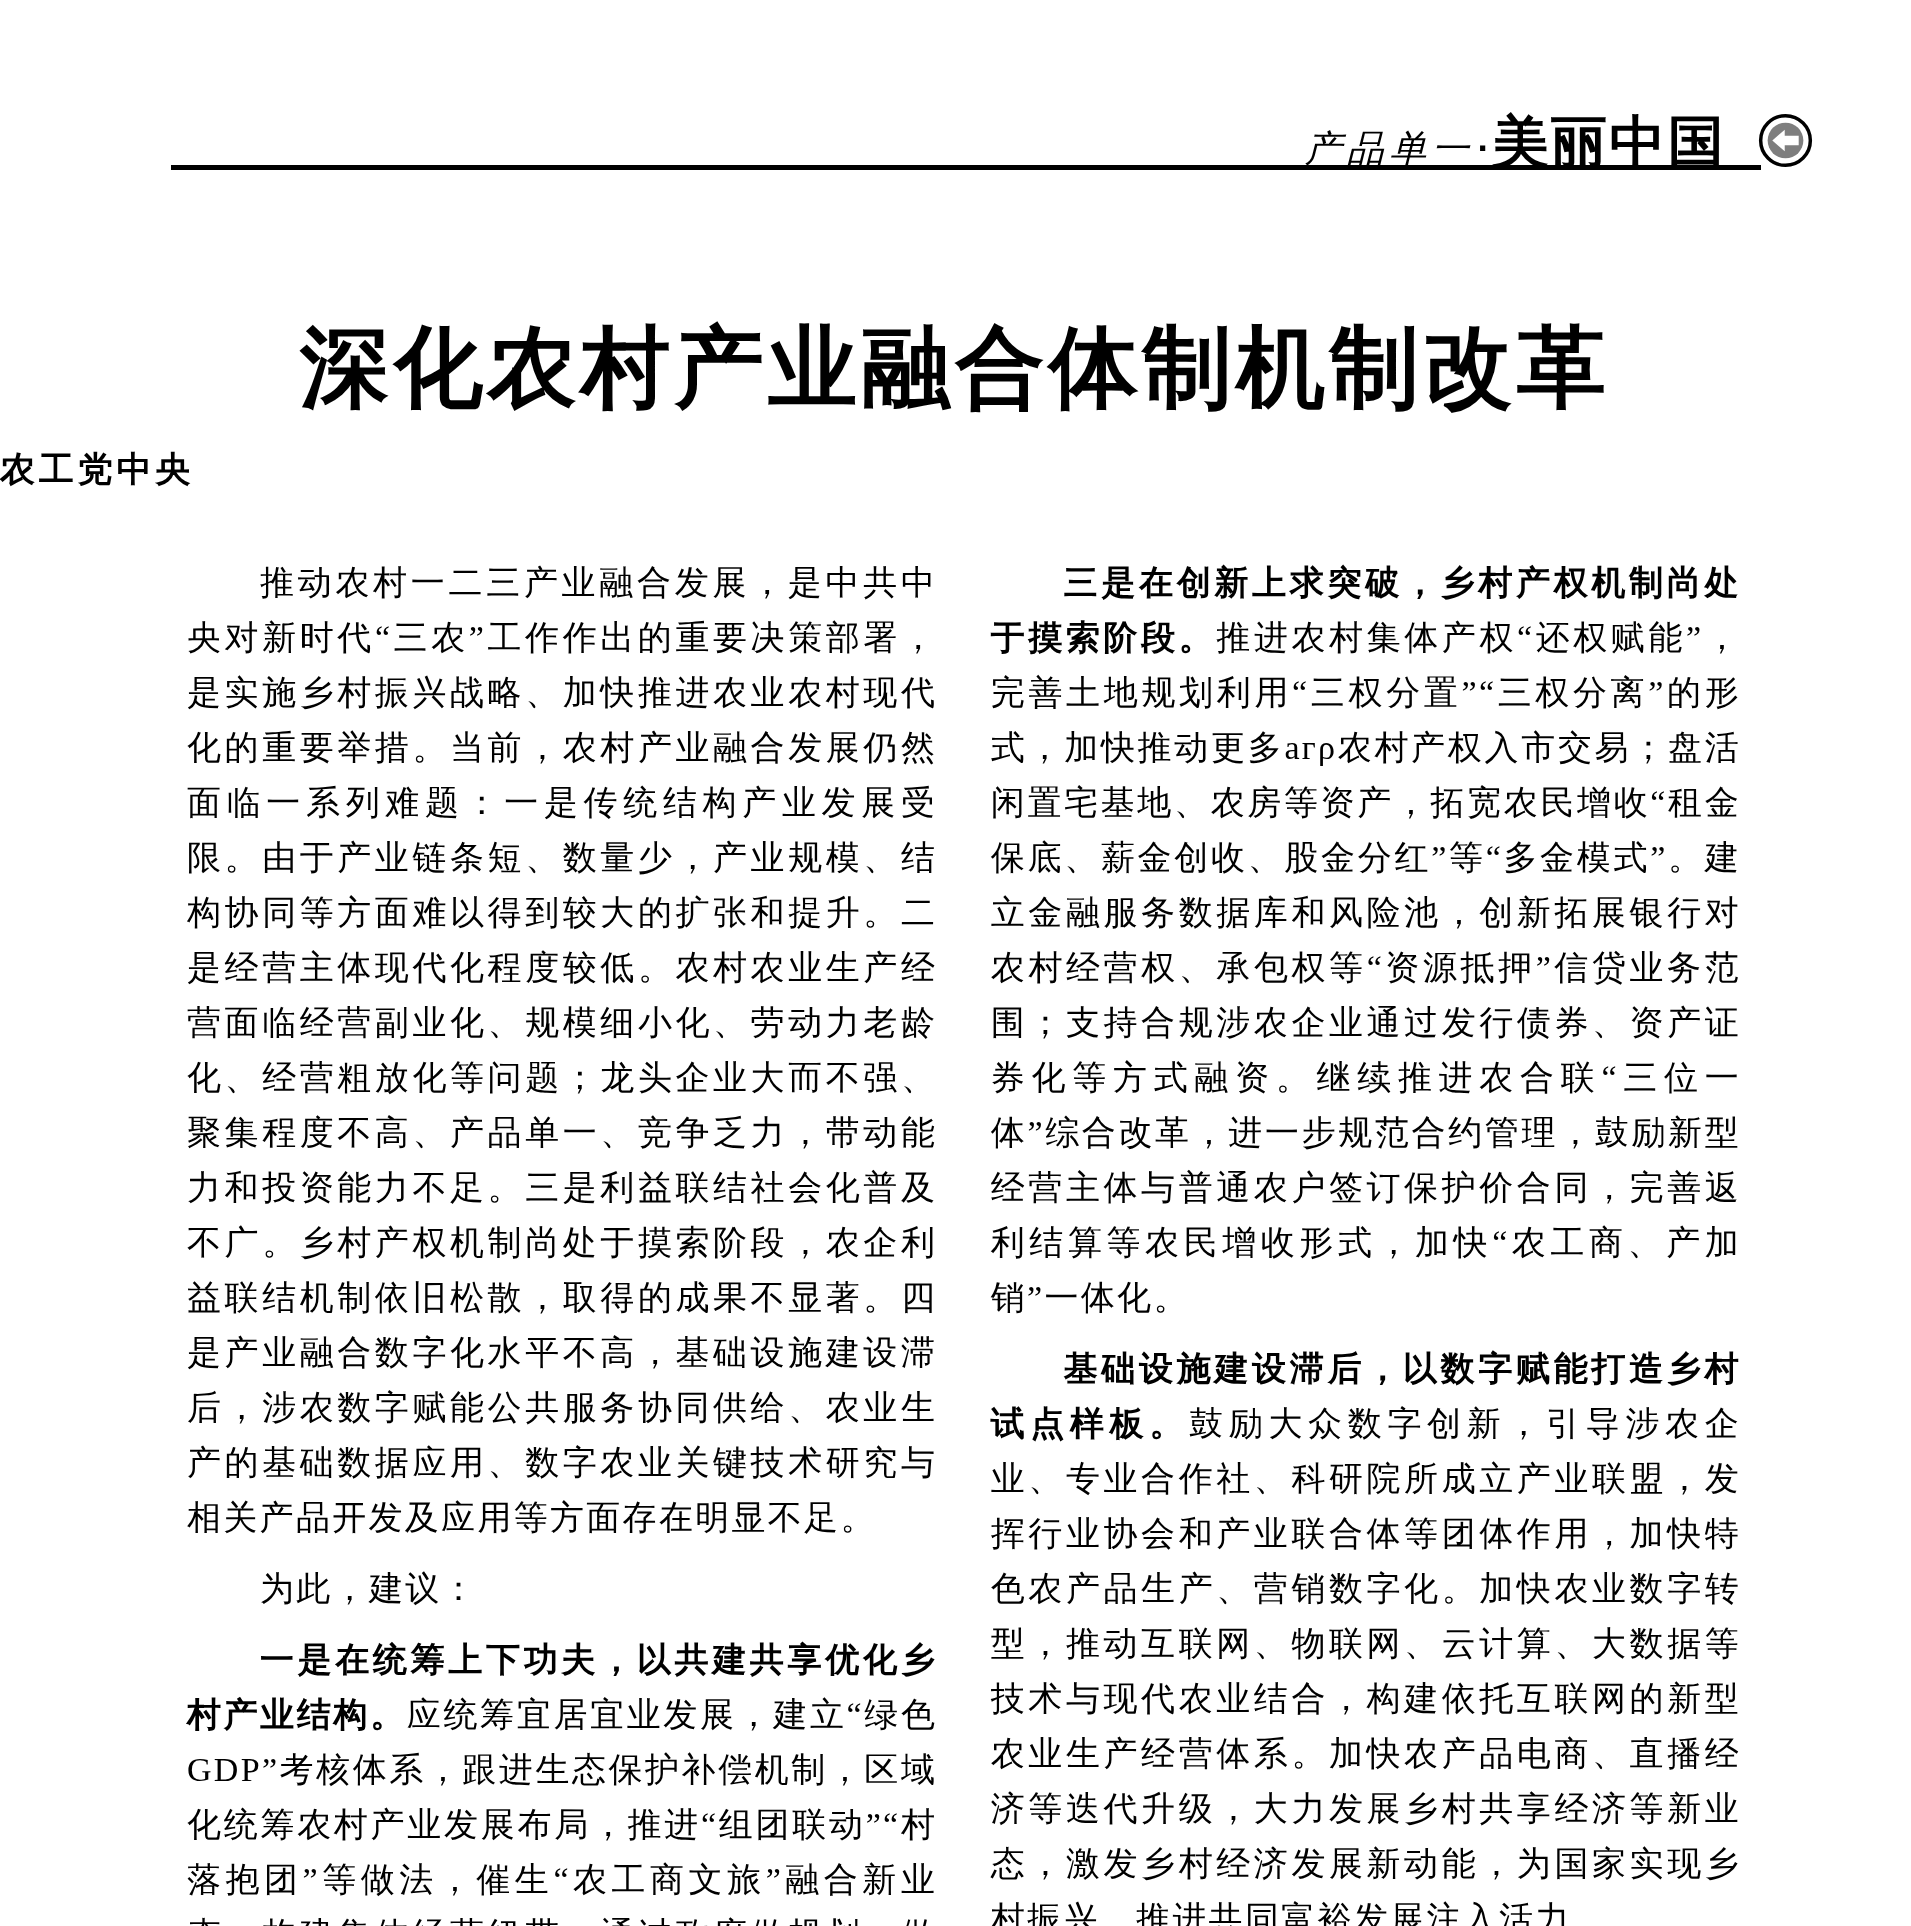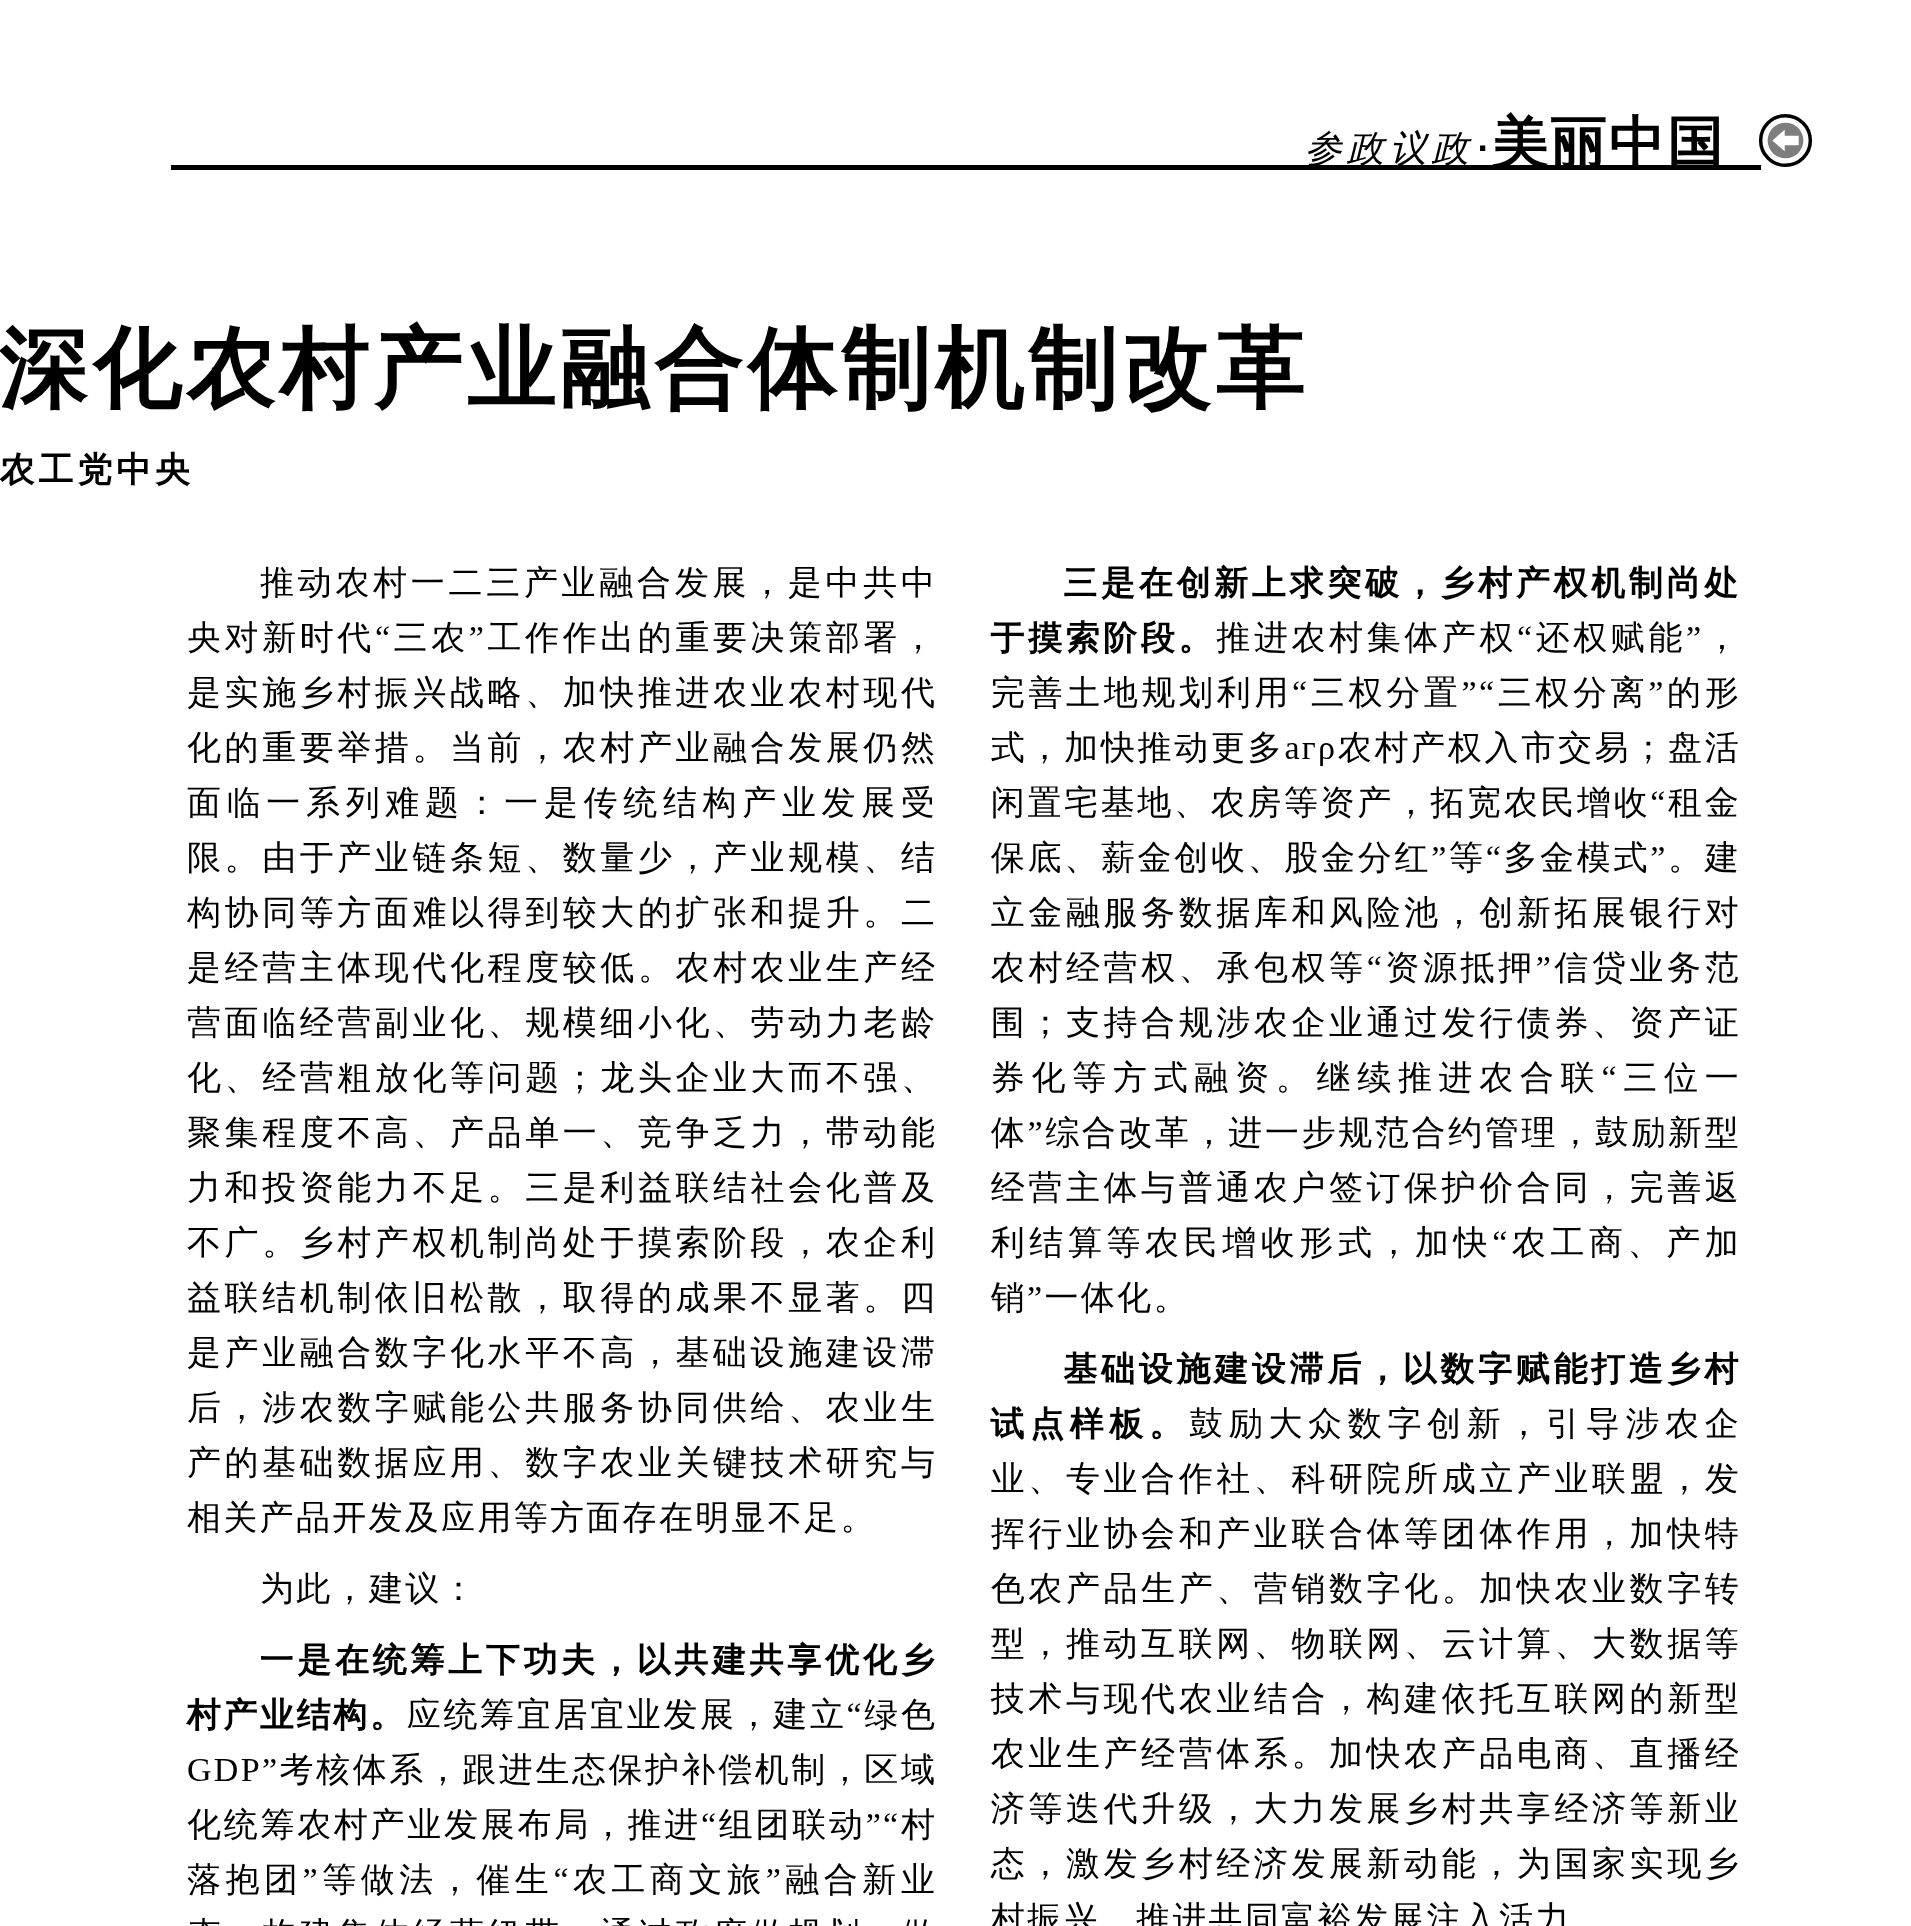--- a/index.html
+++ b/index.html
@@ -98,7 +98,7 @@
 <div class="page">
 
   <div class="header-text">
-    <span class="header-script">参政议政</span><span class="header-dot">·</span><span class="header-bold">美丽中国</span>
+    <span class="header-script">产品单一</span><span class="header-dot">·</span><span class="header-bold">美丽中国</span>
   </div>
 
   <svg class="header-icon" viewBox="0 0 152 152">

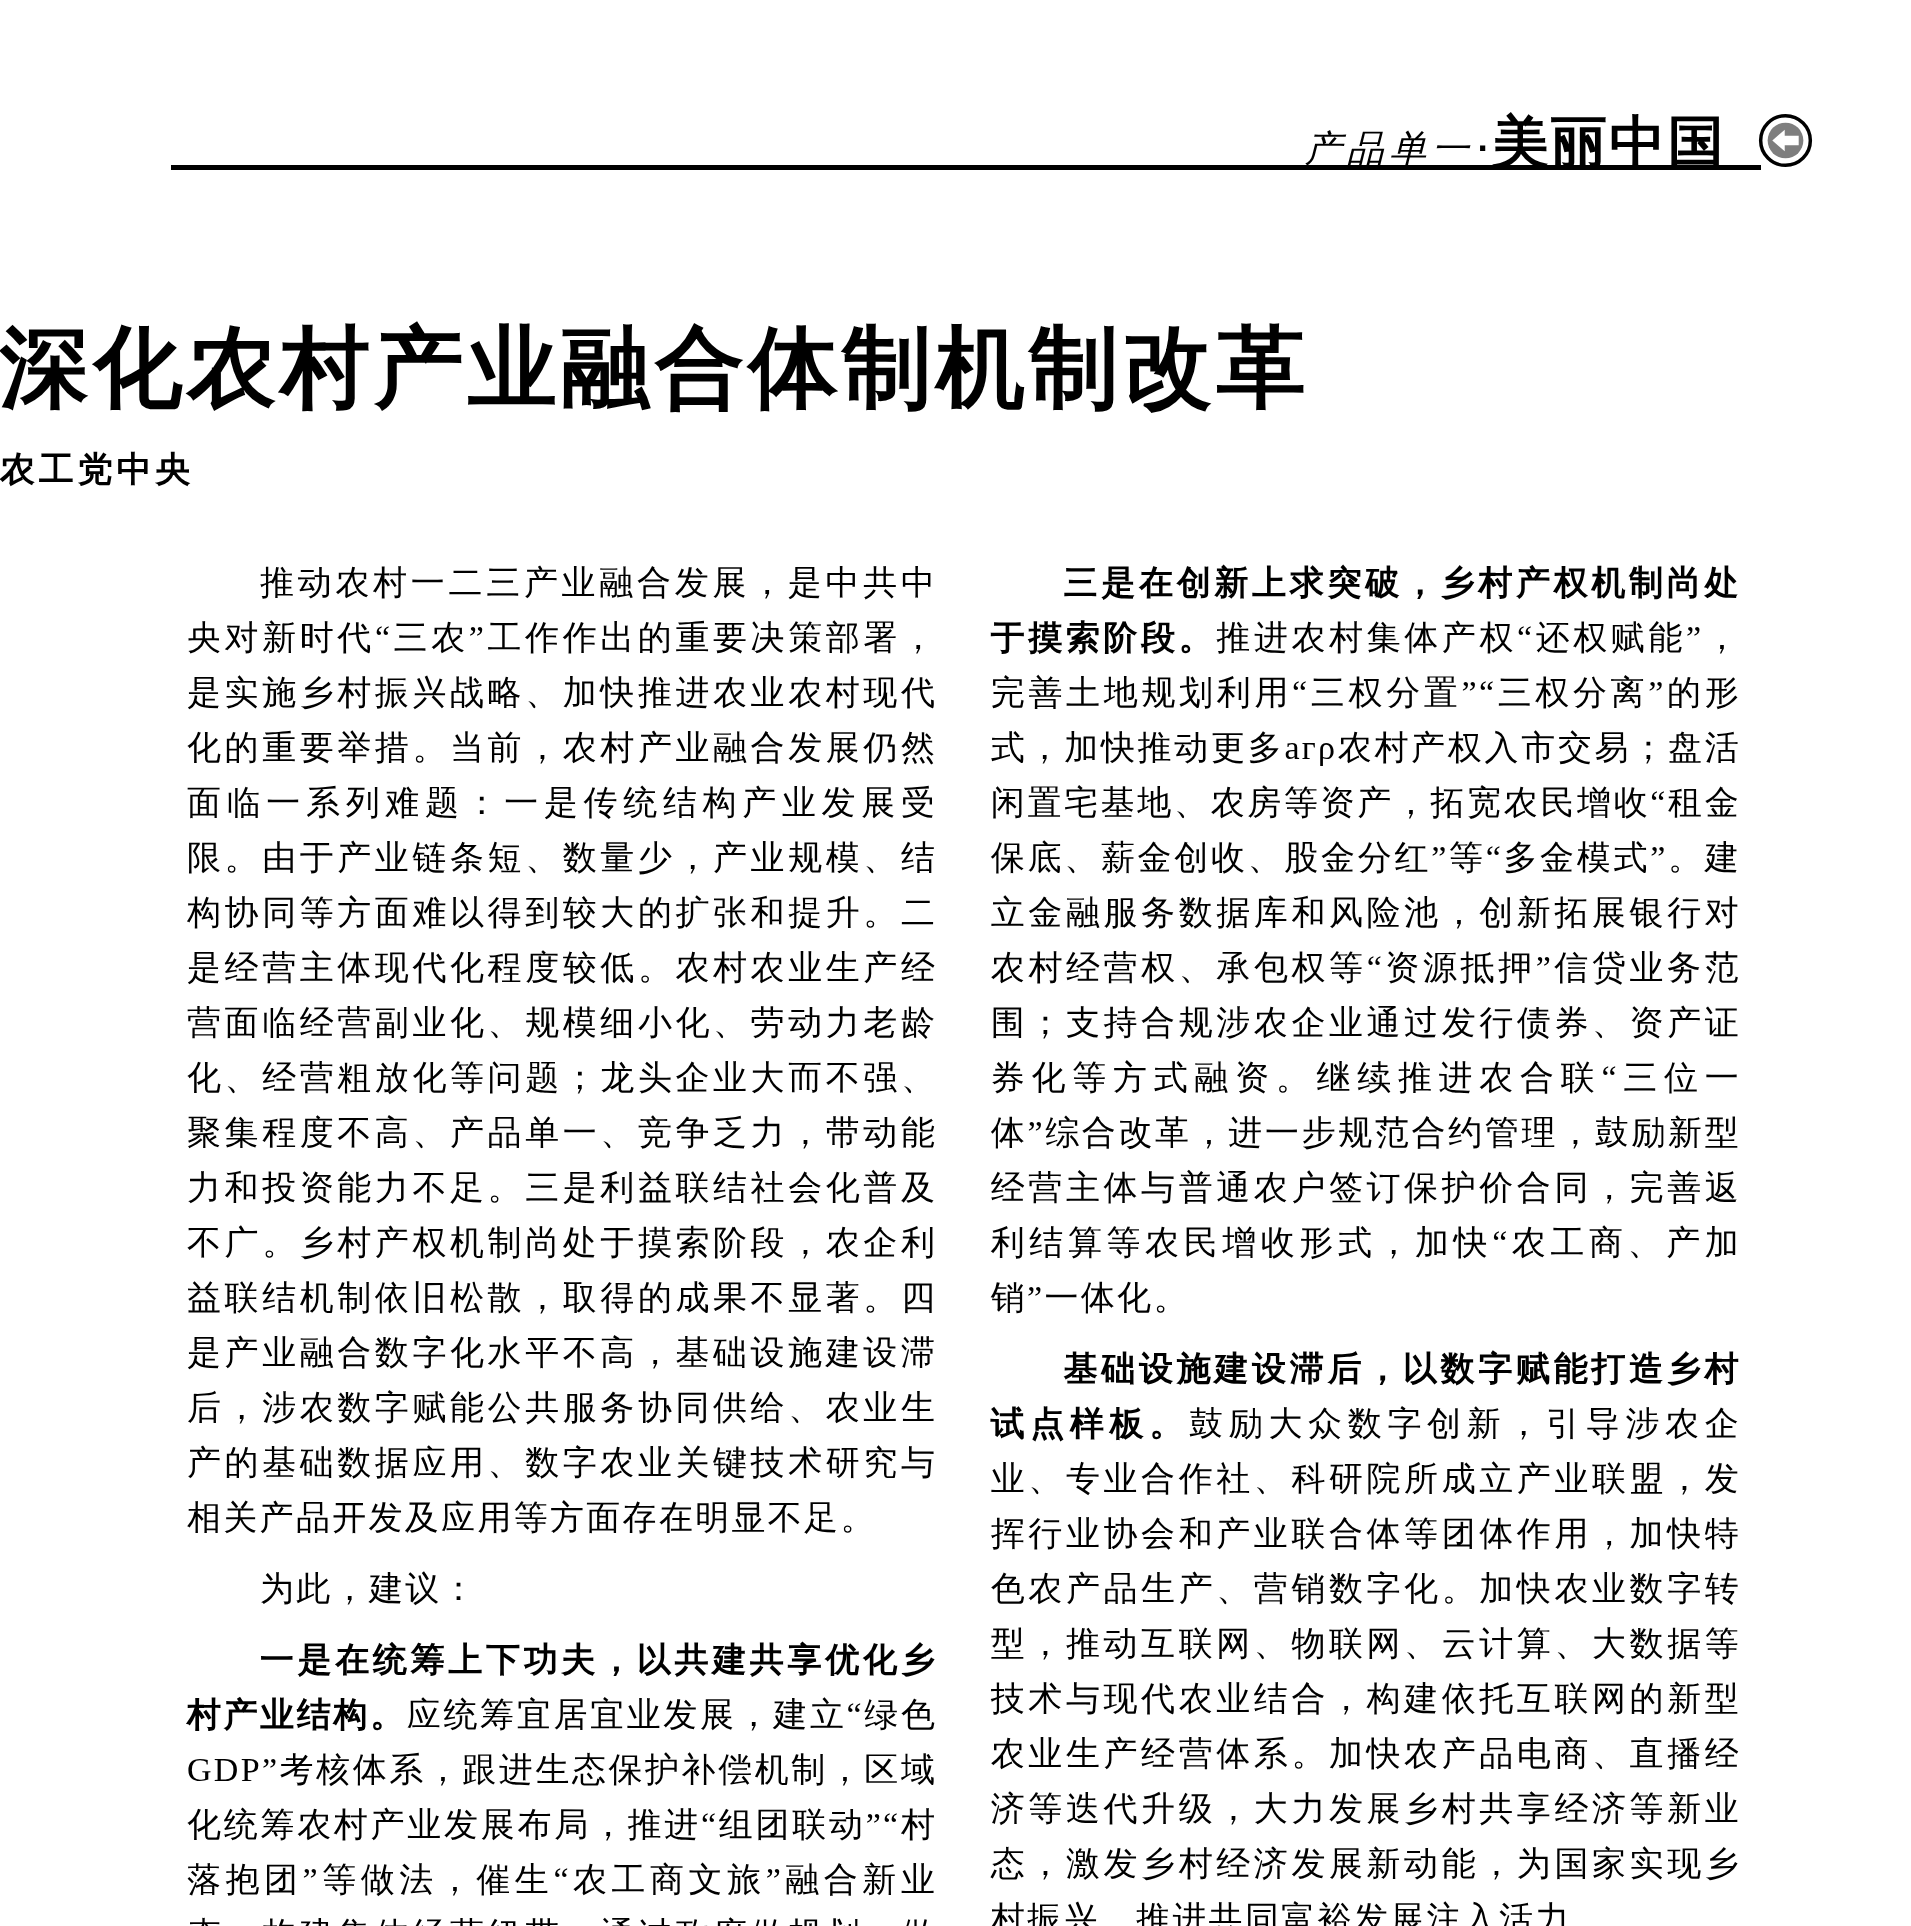--- a/index.html
+++ b/index.html
@@ -51,6 +51,7 @@
   .title{
     position:absolute;
     left:0;top:319px;width:100%;
+    text-align:center;
     font-family:"Liberation Sans", sans-serif;
     font-weight:bold;
     font-size:89px;

